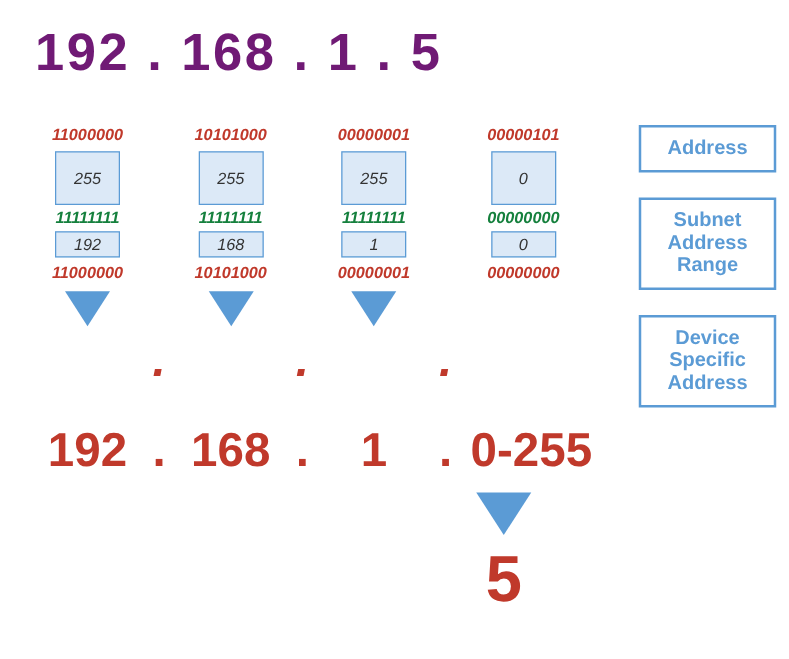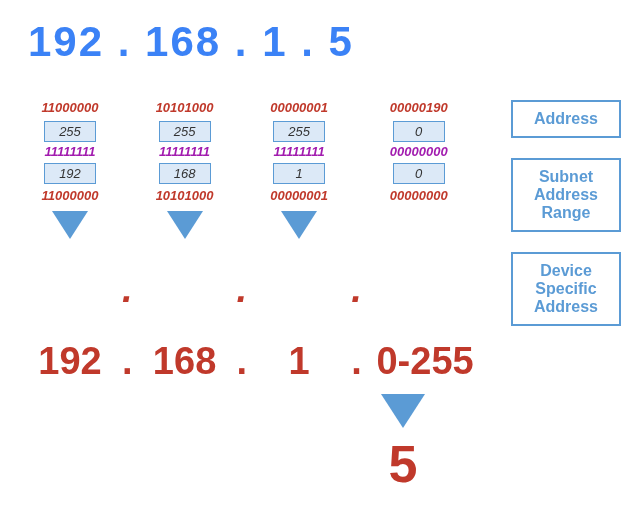--- a/index.html
+++ b/index.html
@@ -19,7 +19,7 @@
       left: 28px;
       font-size: 42px;
       font-weight: bold;
-      color: #3b82f6;
+      color: #701a75;
       letter-spacing: 2px;
     }
 

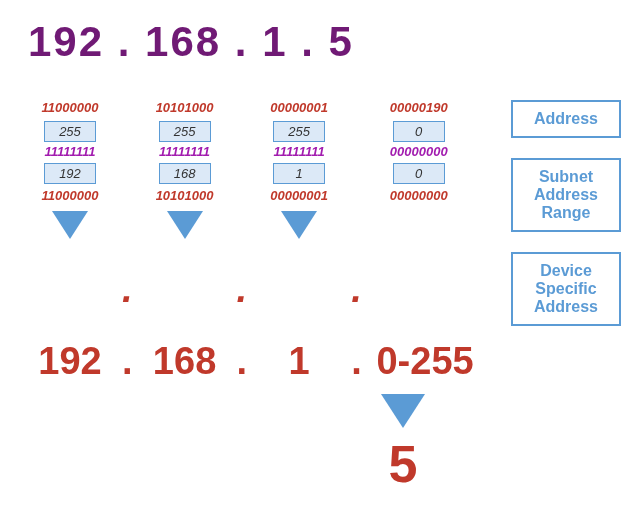--- a/index.html
+++ b/index.html
@@ -231,7 +231,7 @@
   <div class="dot-sep">.</div>
 
   <div class="octet-col last">
-    <div class="binary-top">00000190</div>
+    <div class="binary-top">00000101</div>
     <div class="mask-box">0</div>
     <div class="binary-mask">00000000</div>
     <div class="result-box">0</div>

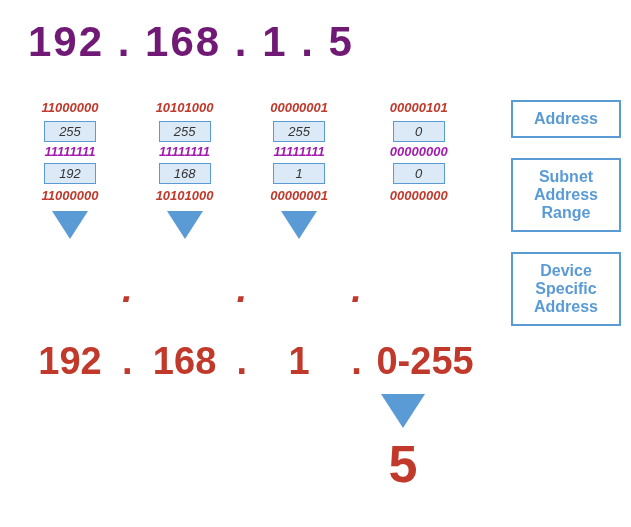--- a/index.html
+++ b/index.html
@@ -60,7 +60,7 @@
       background: #dce9f7;
       color: #333;
       font-size: 13px;
-      padding: 2px 14px;
+      padding: 13px 14px;
       margin-bottom: 2px;
       min-width: 52px;
       text-align: center;

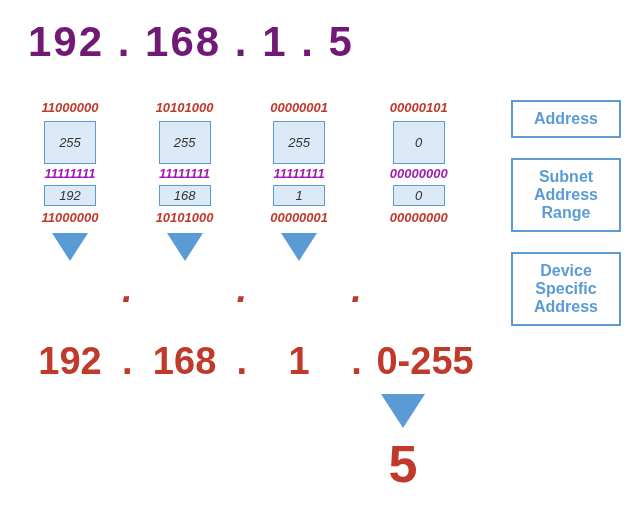--- a/index.html
+++ b/index.html
@@ -69,7 +69,7 @@
     .binary-mask {
       font-size: 13px;
       font-weight: bold;
-      color: #a21caf;
+      color: #15803d;
       margin-bottom: 4px;
       white-space: nowrap;
     }

